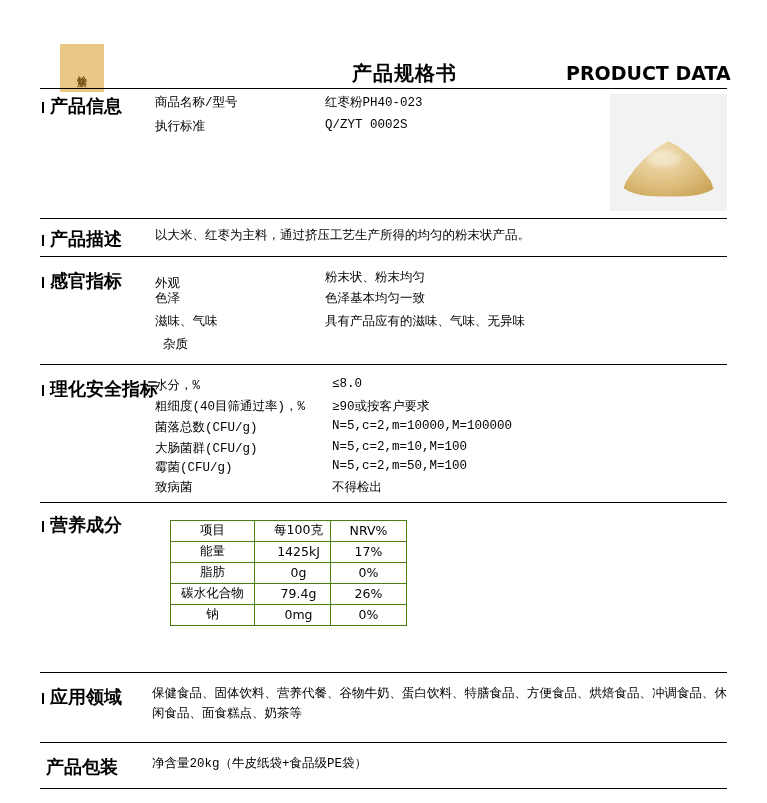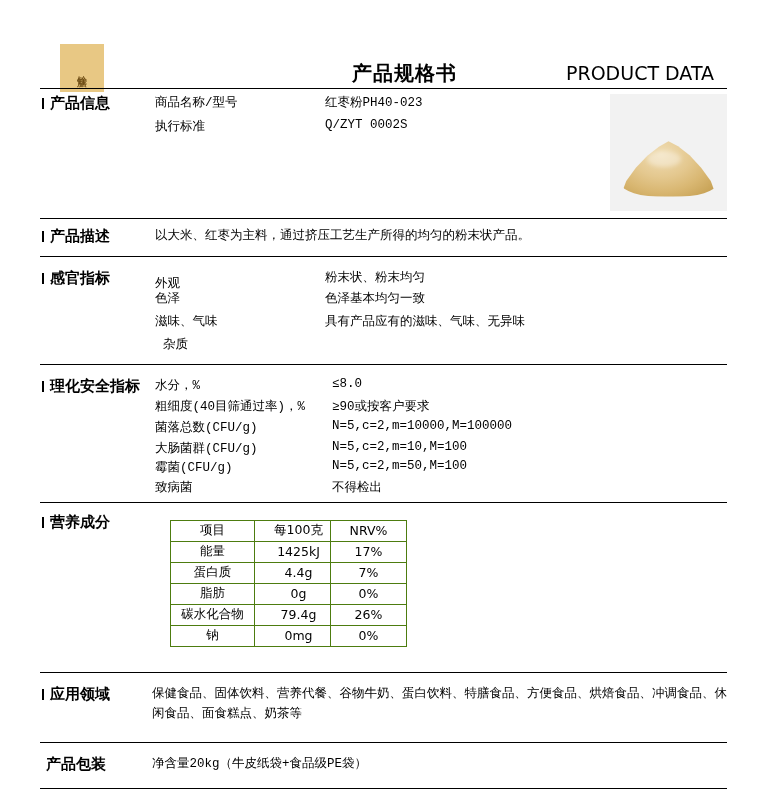--- a/index.html
+++ b/index.html
@@ -38,7 +38,7 @@
   .title-en {
     position: absolute; left: 566px; top: 40px;
     font-family: "DejaVu Sans", "Liberation Sans", sans-serif;
-    font-weight: normal; font-size: 19px; letter-spacing: 0px;
+    font-weight: bold; font-size: 19px; letter-spacing: 0px;
   }
 
   

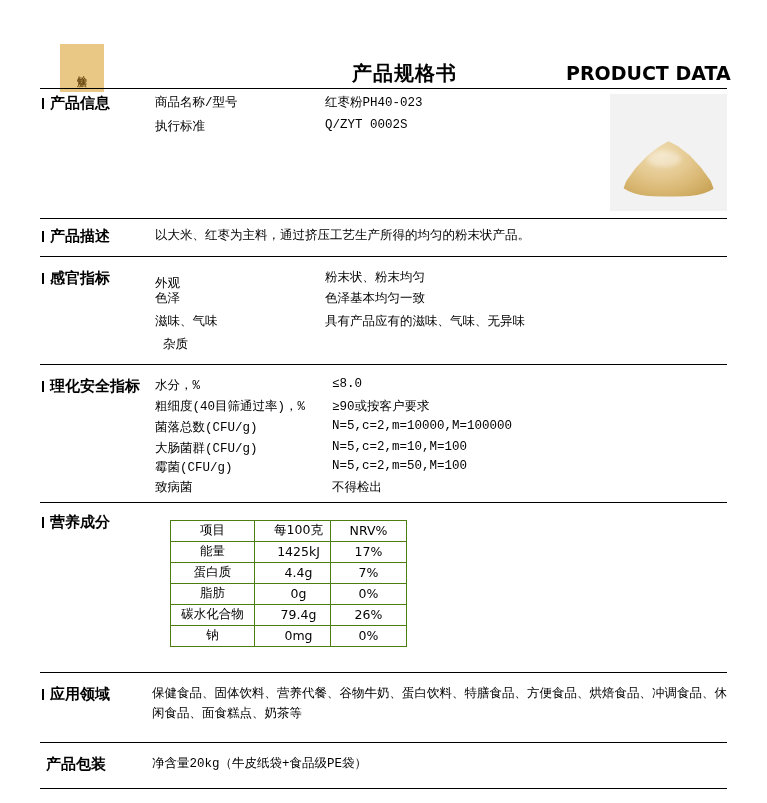--- a/index.html
+++ b/index.html
@@ -47,7 +47,7 @@
   
   .sec-label {
     position: absolute;
-    font-size: 15px;
+    font-size: 18px;
     font-weight: bold;
     white-space: nowrap;
   }

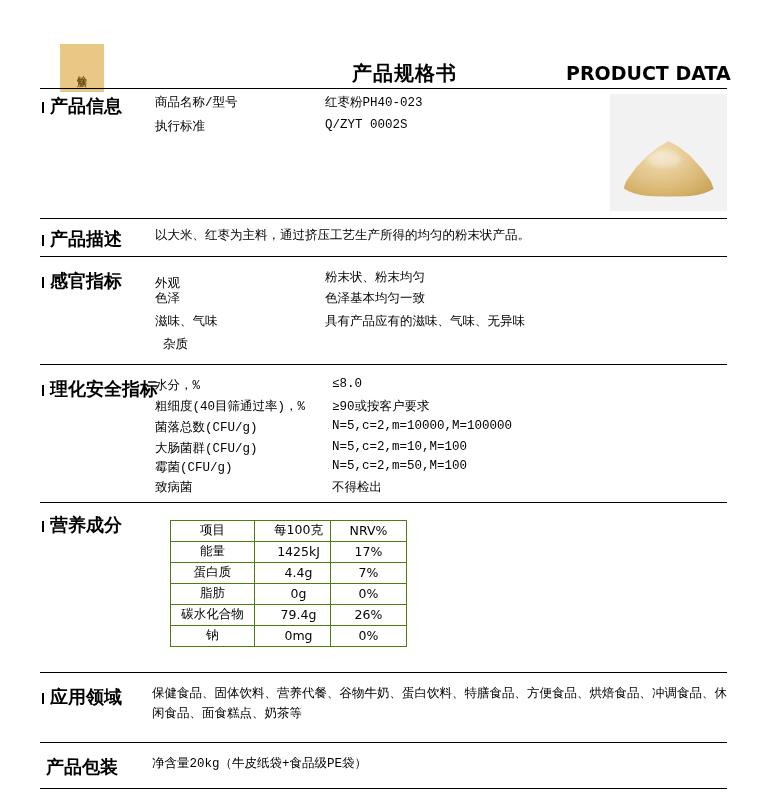--- a/index.html
+++ b/index.html
@@ -199,11 +199,6 @@
         <td class="c3">17%</td>
       </tr>
       <tr>
-        <td class="c1">蛋白质</td>
-        <td class="c2">4.4g</td>
-        <td class="c3">7%</td>
-      </tr>
-      <tr>
         <td class="c1">脂肪</td>
         <td class="c2">0g</td>
         <td class="c3">0%</td>

